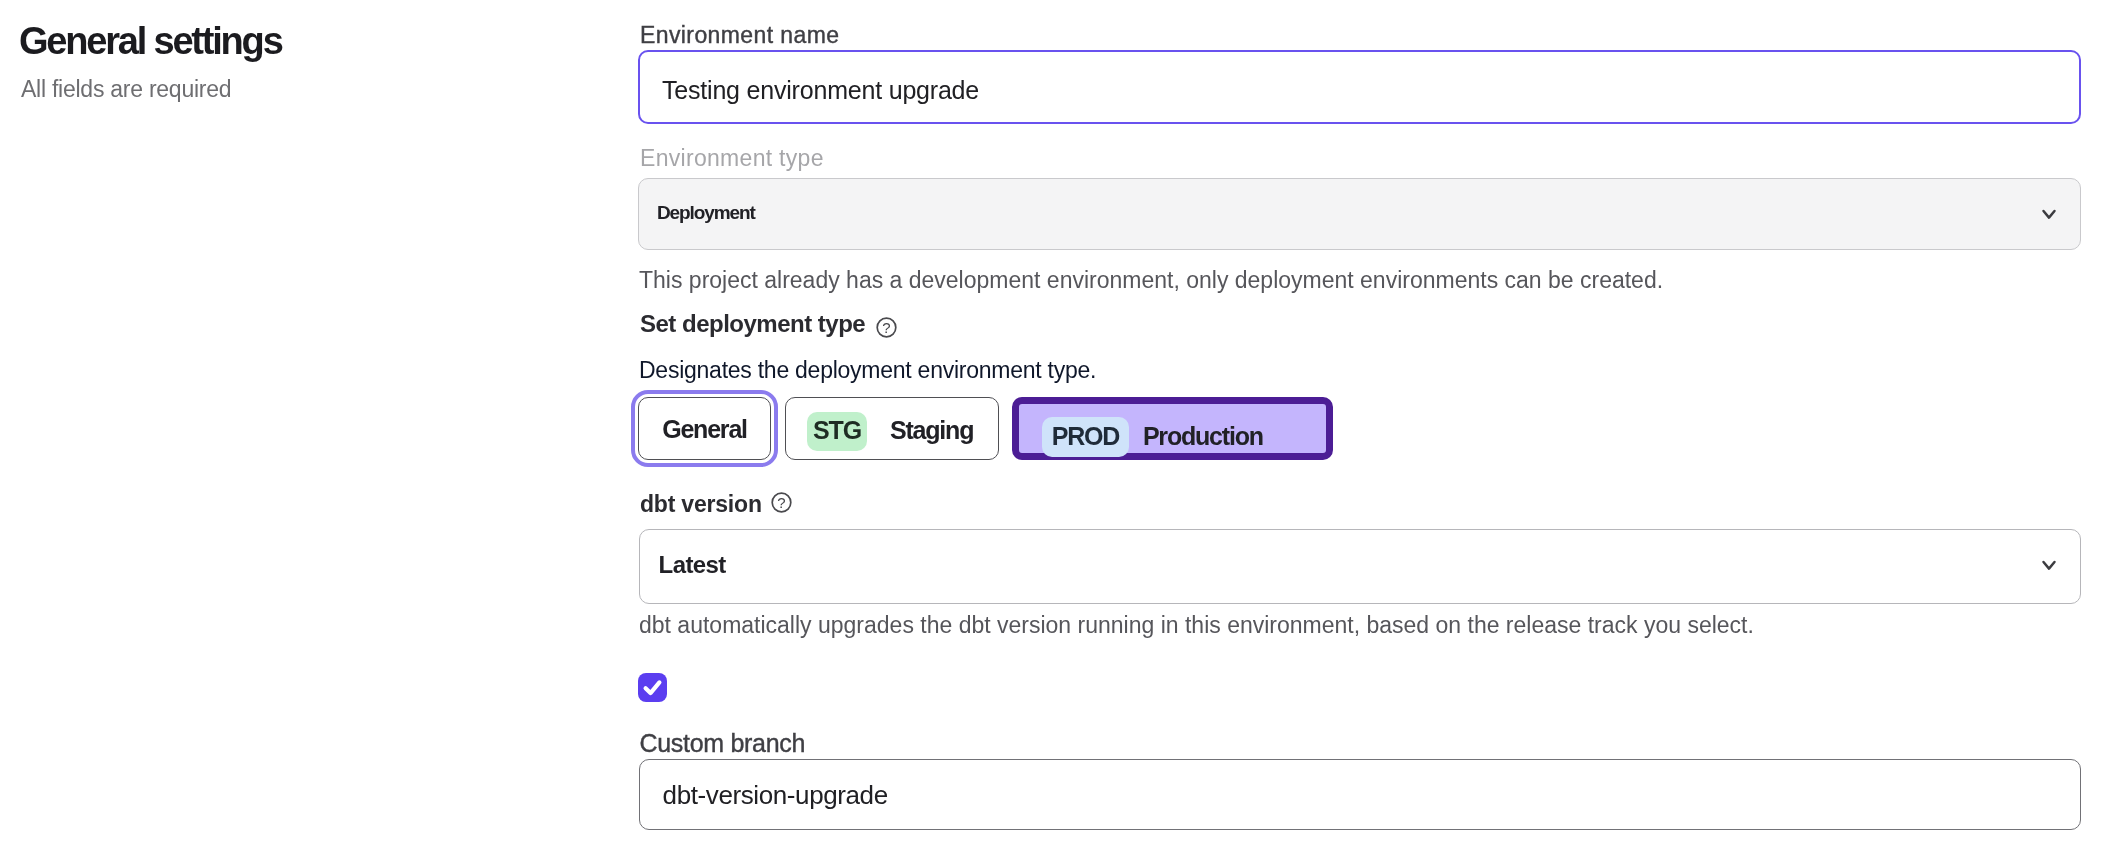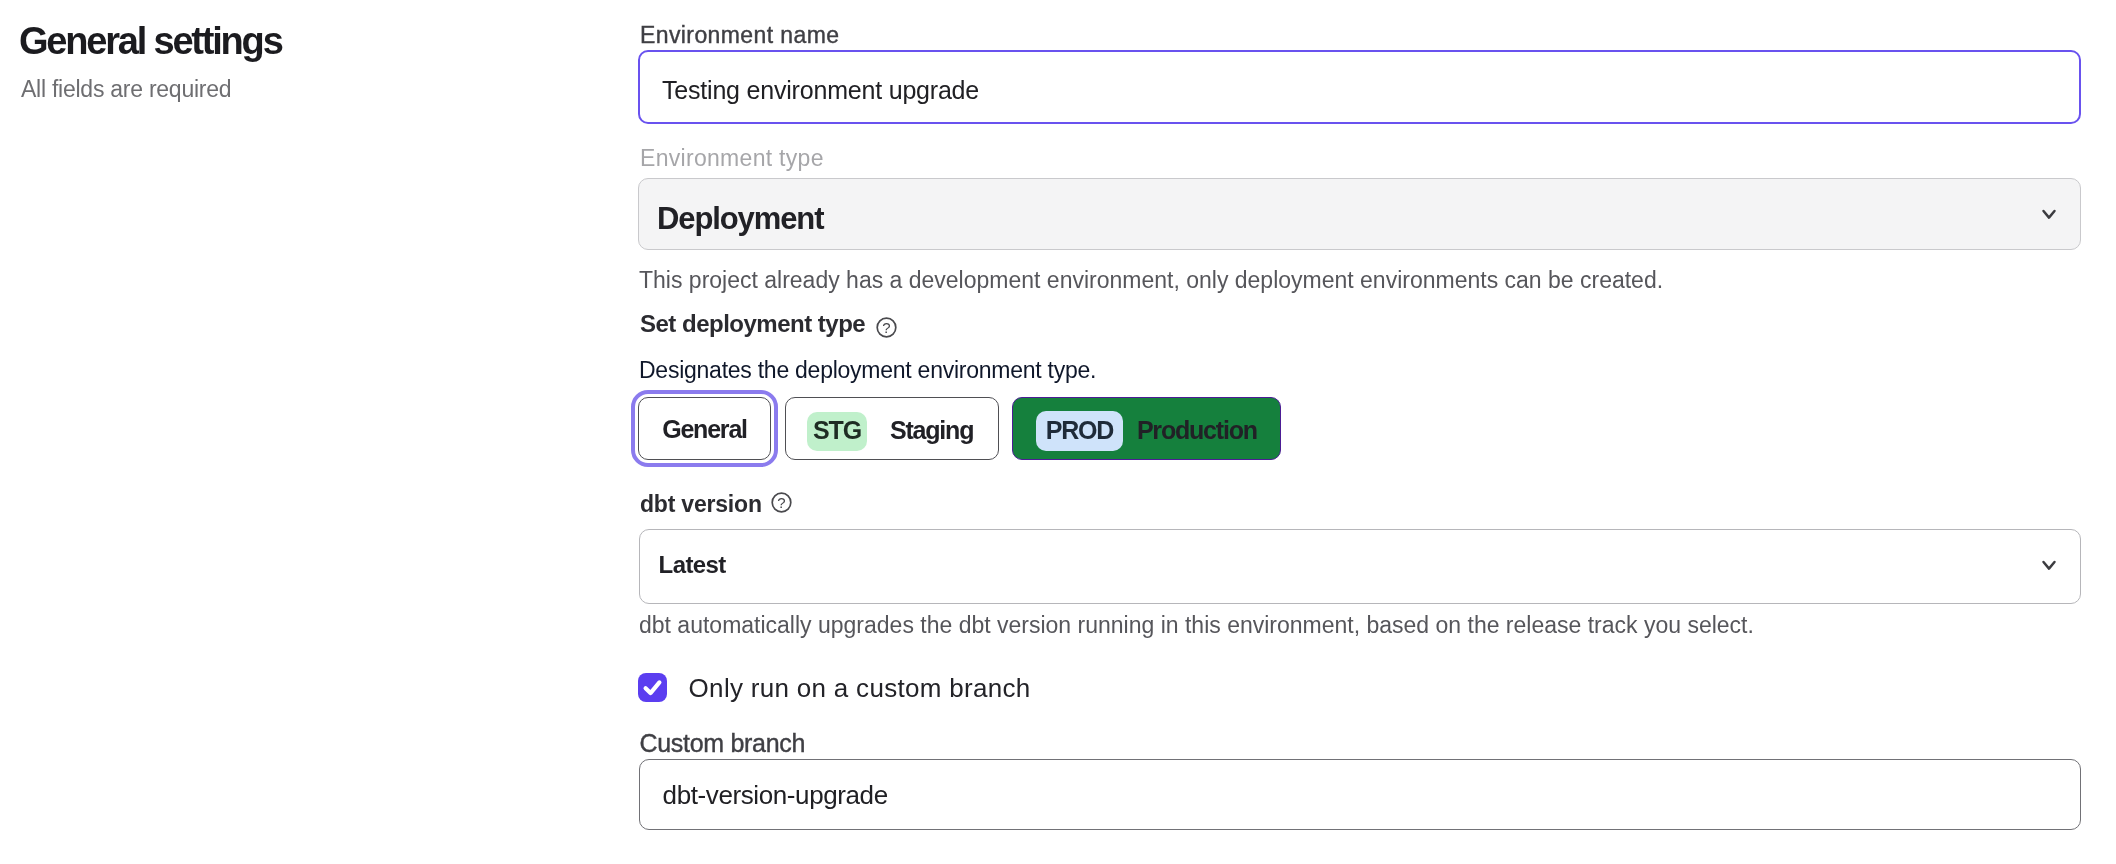--- a/index.html
+++ b/index.html
@@ -20,7 +20,7 @@
 
   <div class="abs" style="left:640px; top:147.2px; font-size:23px; letter-spacing:0.3px; color:#a6a6a9;">Environment type</div>
   <div class="abs" style="left:638px; top:177.5px; width:1443px; height:72px; border:1px solid #c9c9cc; border-radius:10px; background:#f4f4f5;"></div>
-  <div class="abs" style="left:657px; top:203.2px; font-size:31px; font-weight:bold; letter-spacing:-1.1px; color:#212126;">Deployment</div>
+  <div class="abs" style="left:657px; top:203.2px; font-size:19px; font-weight:bold; letter-spacing:-1.1px; color:#212126;">Deployment</div>
   <svg class="abs" style="left:2039.5px; top:206.5px;" width="18" height="15" viewBox="0 0 18 15">
       <path d="M3.5 4 L9 10.6 L14.5 4" fill="none" stroke="#3c3c40" stroke-width="2.5" stroke-linecap="round" stroke-linejoin="round"></path>
     </svg>

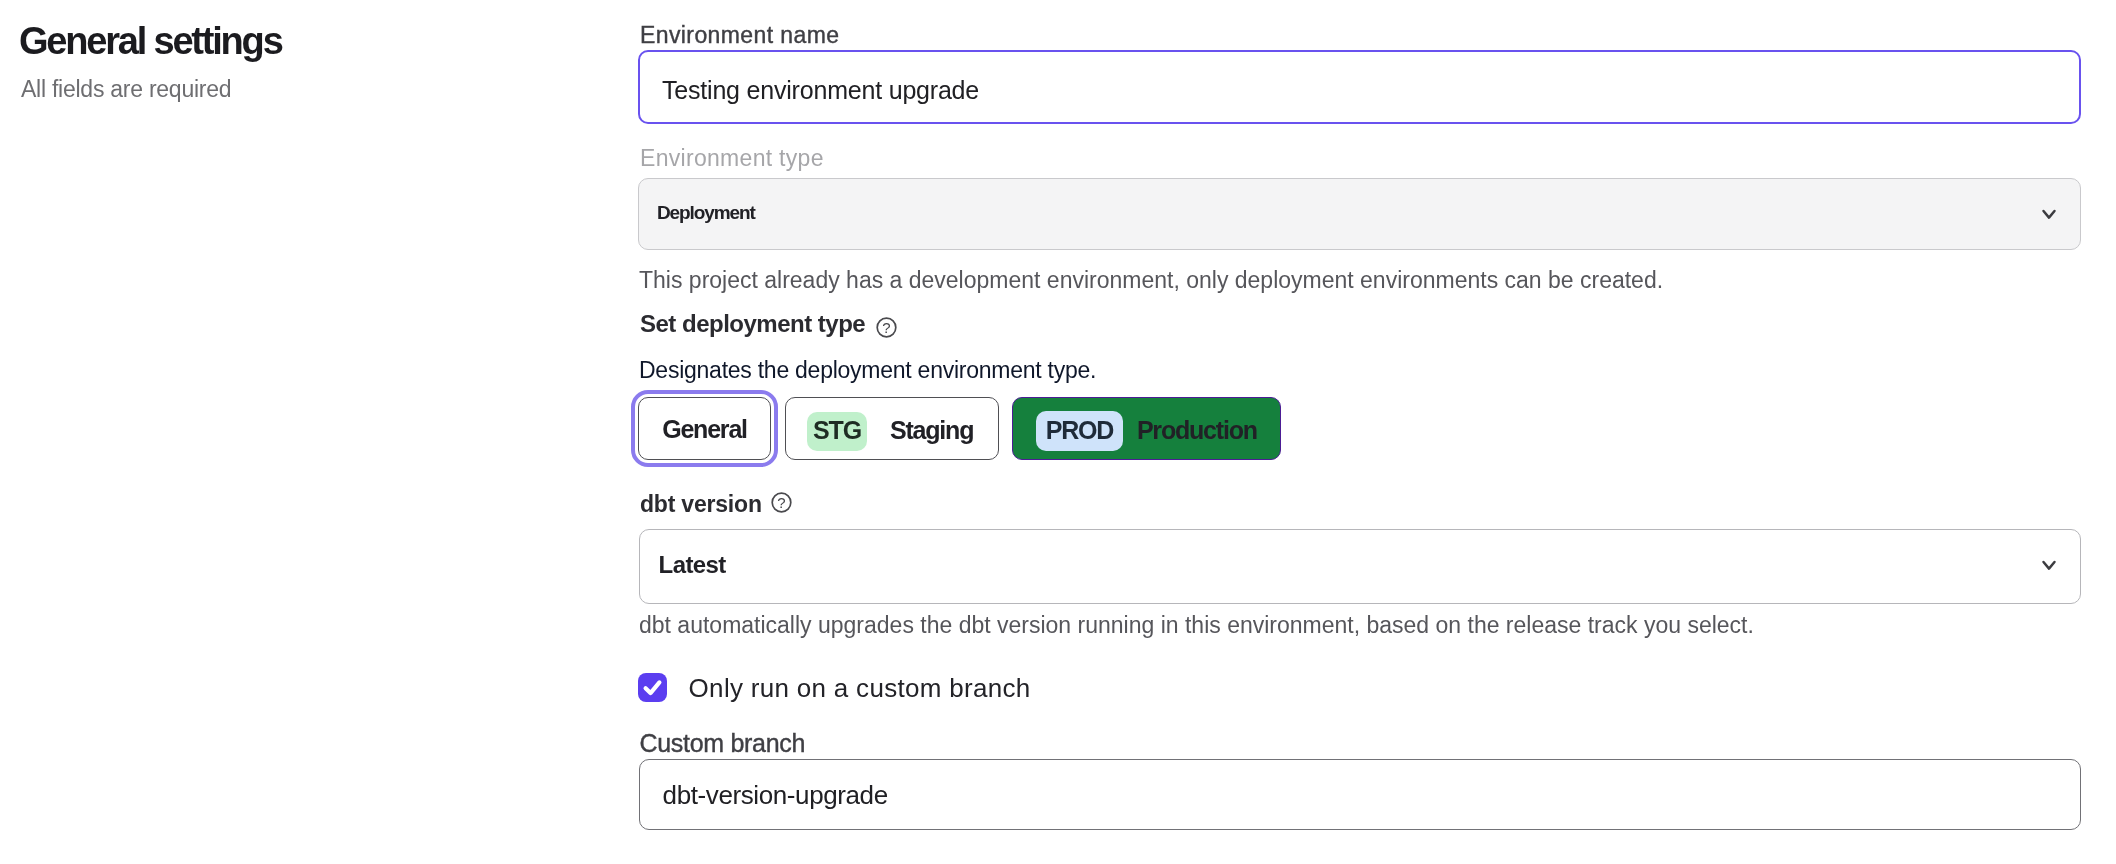--- a/index.html
+++ b/index.html
@@ -42,7 +42,7 @@
       </div>
     <div class="abs" style="left:104px; top:19.9px; font-size:25px; font-weight:bold; letter-spacing:-1.2px; color:#212126;">Staging</div>
   </div>
-  <div class="abs" style="left:1012.4px; top:397px; width:269px; height:62.5px; background:#15803d; border:1px solid #4c1d95; border-radius:10px;">
+  <div class="abs" style="left:1012.4px; top:397px; width:321px; height:62.5px; background:#c4b5fd; border:7px solid #4c1d95; border-radius:10px;">
     <div class="abs" style="left:22.6px; top:13px; width:87px; height:40px; background:#cfe3fa; border-radius:10px; display:flex; align-items:center; justify-content:center;">
         <span style="font-size:25px; font-weight:bold; letter-spacing:-1.2px; color:#1f2b39; padding-bottom:2px;">PROD</span>
       </div>

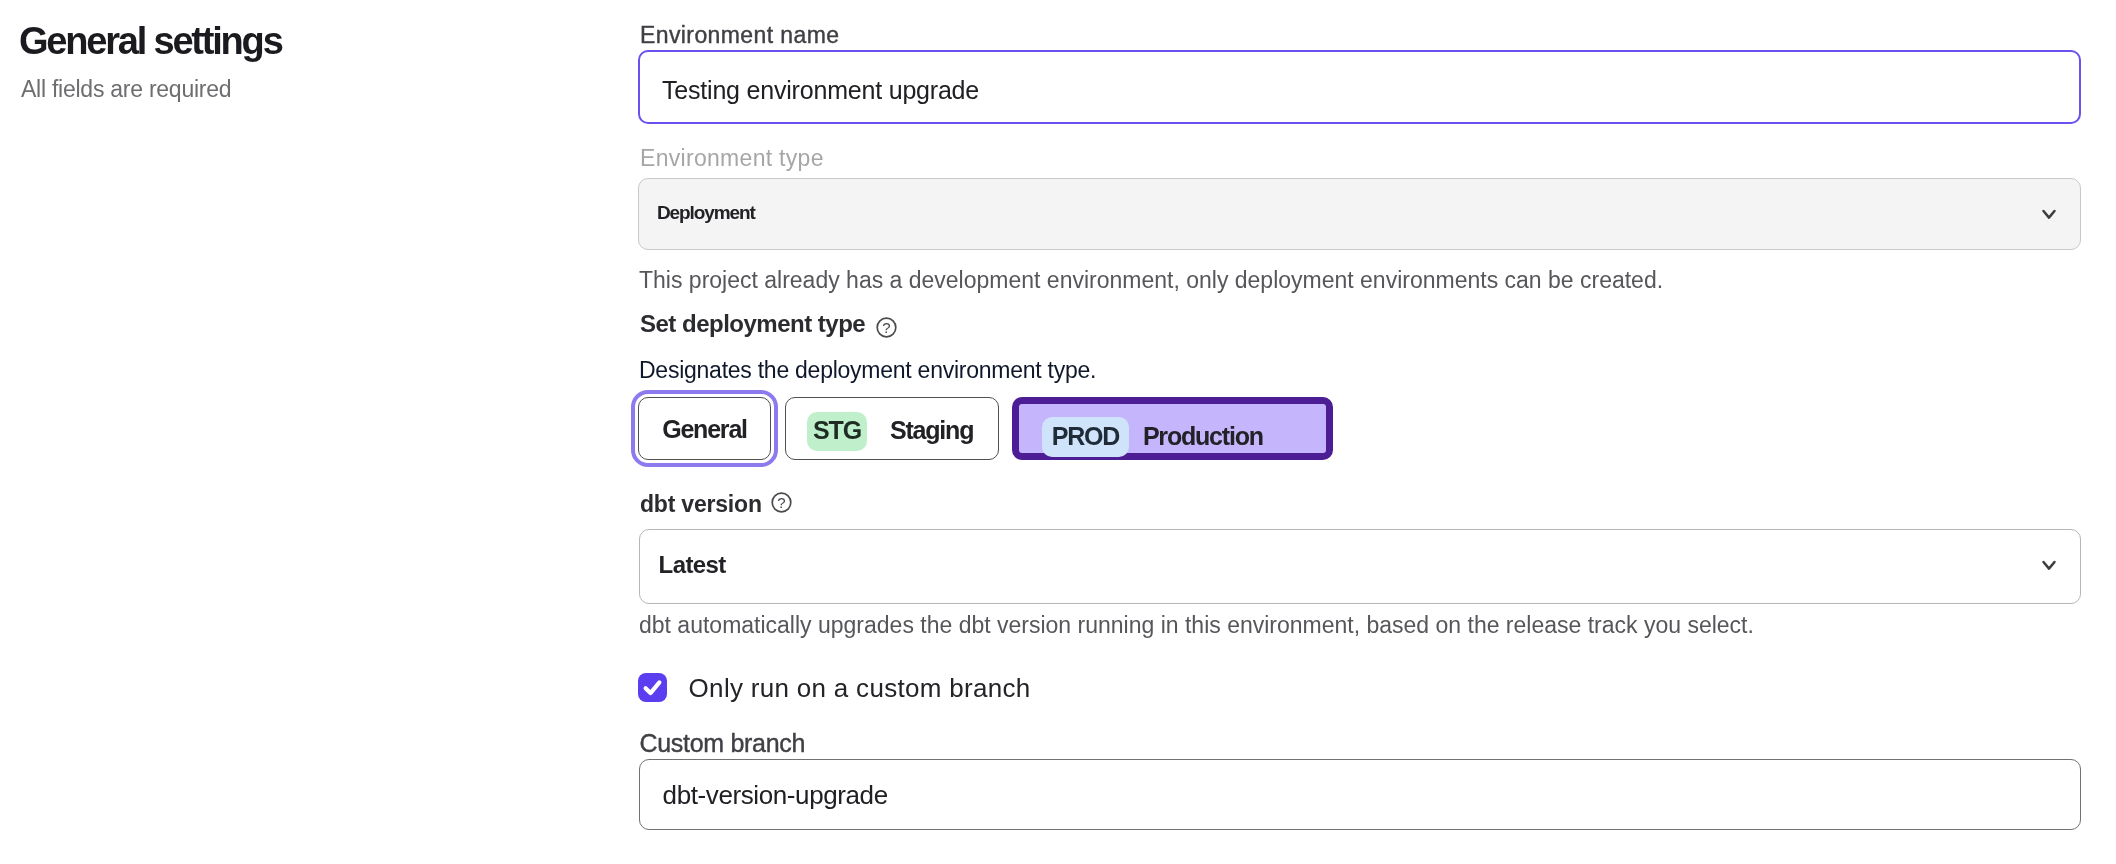--- a/index.html
+++ b/index.html
@@ -65,7 +65,6 @@
   <svg class="abs" style="left:638px; top:673px;" width="29" height="29" viewBox="0 0 29 29">
       <path d="M7.6 15.2 L12.5 20.1 L21.4 9.4" fill="none" stroke="#ffffff" stroke-width="4.2" stroke-linecap="round" stroke-linejoin="round"></path>
     </svg>
-  <div class="abs" style="left:688.6px; top:674.6px; font-size:26px; letter-spacing:0.3px; color:#232328;">Only run on a custom branch</div>
 
   <div class="abs" style="left:639.5px; top:731px; font-size:25px; letter-spacing:-0.3px; color:#3f3f44; -webkit-text-stroke:0.4px #3f3f44;">Custom branch</div>
   <div class="abs" style="left:639px; top:758.8px; width:1442px; height:71px; border:1px solid #717176; border-radius:10px; background:#fff;"></div>

